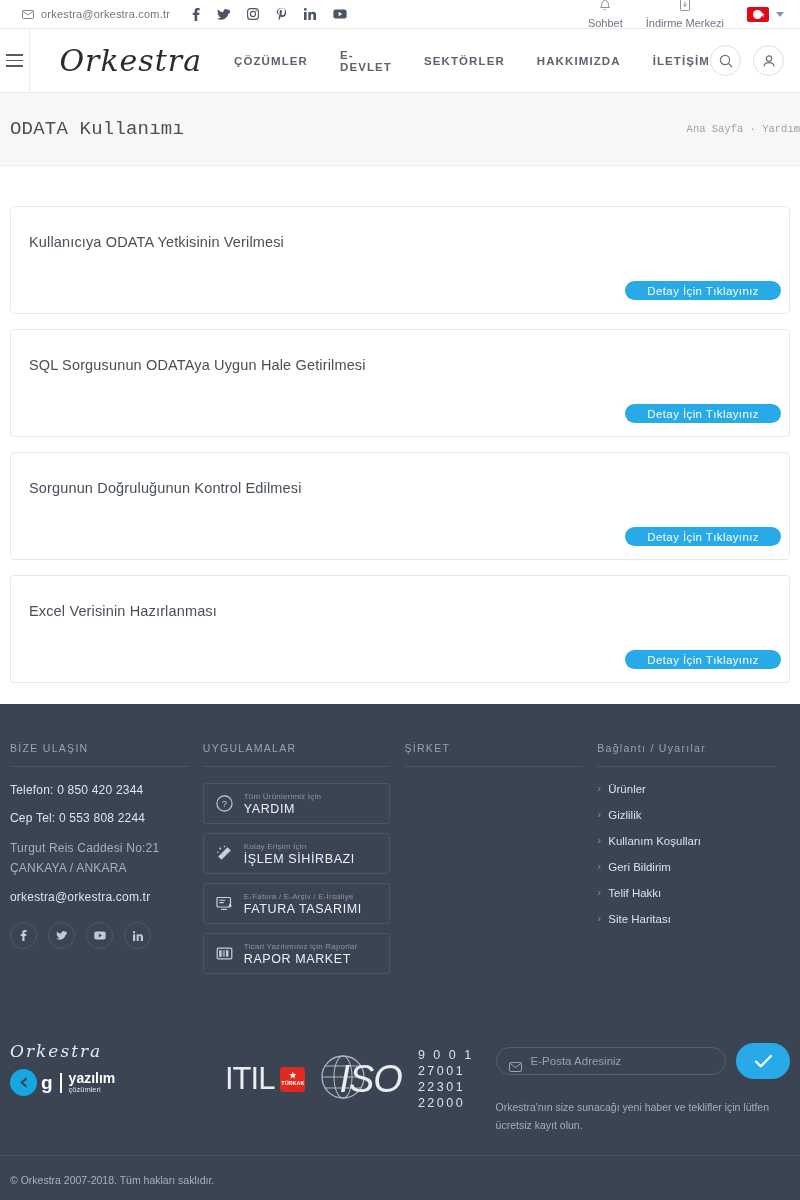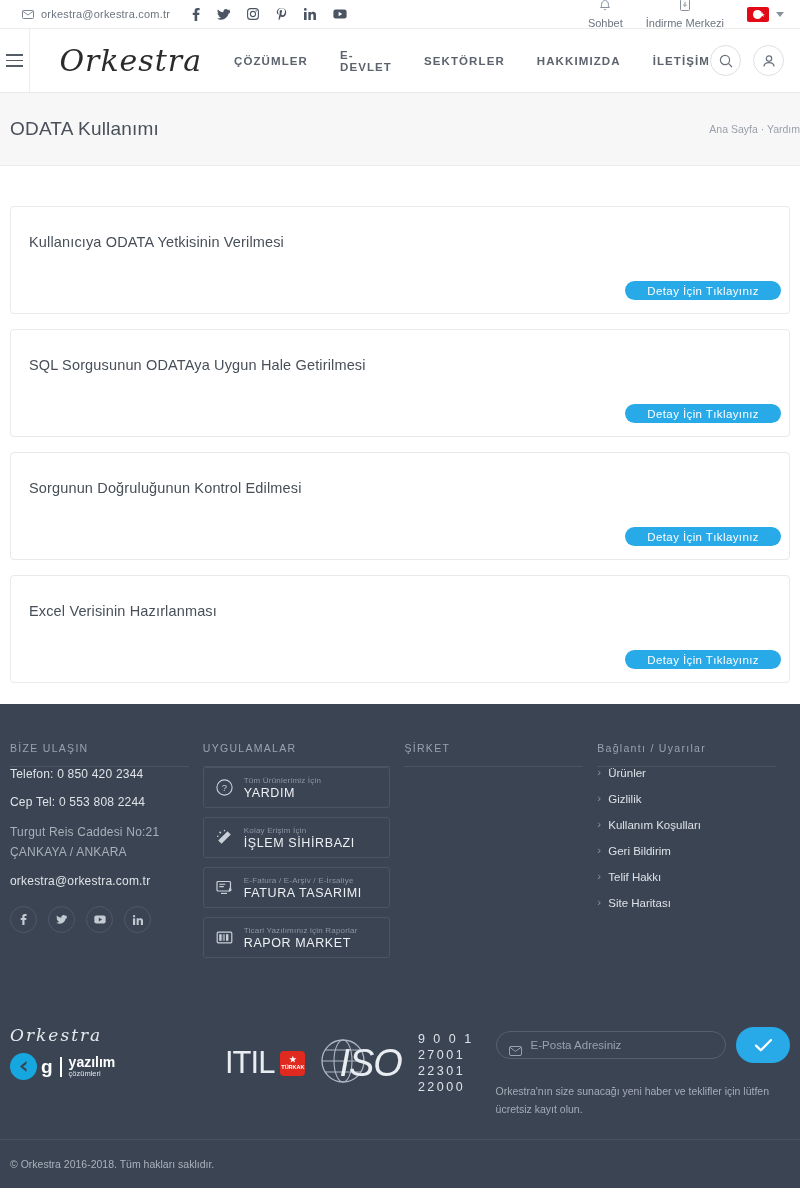--- a/index.html
+++ b/index.html
@@ -81,6 +81,7 @@
     align-items: center;
     padding: 0 0 0 10px;
     border-bottom: 1px solid #ededed;
+    font-family: Liberation Mono, monospace;
   }
   .page-title { font-size: 19px; color: #4a5059; font-weight: 400; letter-spacing: .2px; }
   .crumb { margin-left: auto; font-size: 10.5px; color: #9aa0aa; white-space: nowrap; }

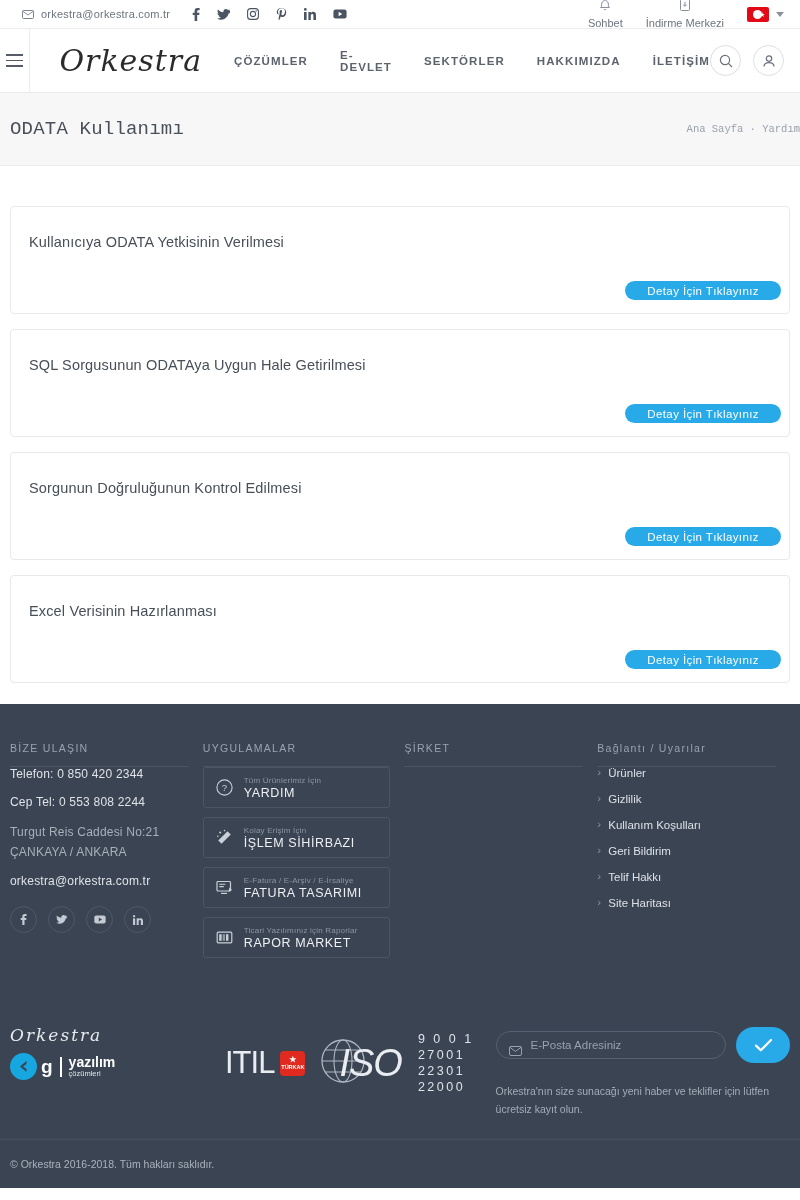--- a/index.html
+++ b/index.html
@@ -121,7 +121,7 @@
   .f-col.apps { flex: 1.05; }
   .f-head {
     font-size: 10.5px; letter-spacing: 1.3px; color: #9aa3af;
-    padding-bottom: 12px; border-bottom: 1px solid #4a5462; 
+    padding-bottom: 12px; border-bottom: 1px solid #4a5462; margin-bottom: 16px;
     text-transform: uppercase;
   }
   .f-contact p { font-size: 12px; color: #dfe3e8; margin-bottom: 14px; letter-spacing: .2px; }

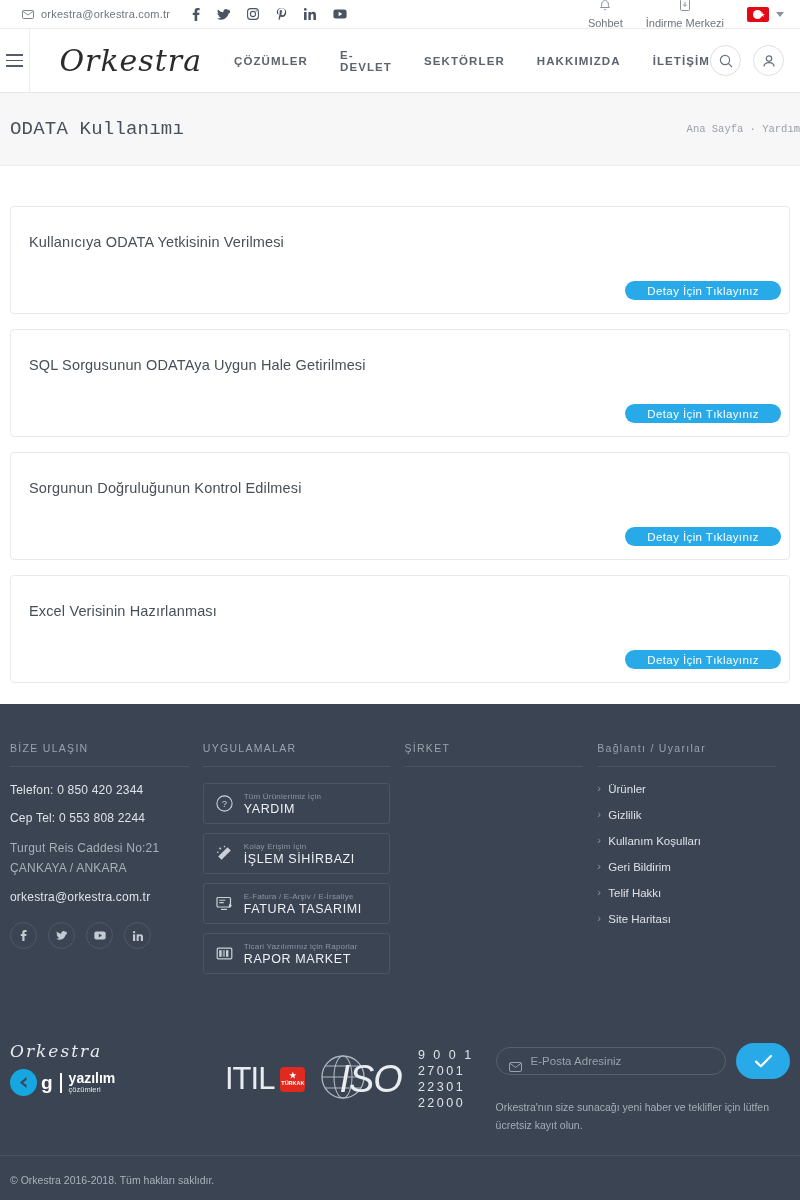--- a/index.html
+++ b/index.html
@@ -506,7 +506,7 @@
   </div>
 
   <div class="copy">
-    <span>© Orkestra 2016-2018. Tüm hakları saklıdır.</span>
+    <span>© Orkestra 2007-2018. Tüm hakları saklıdır.</span>
   </div>
 </div>
 

